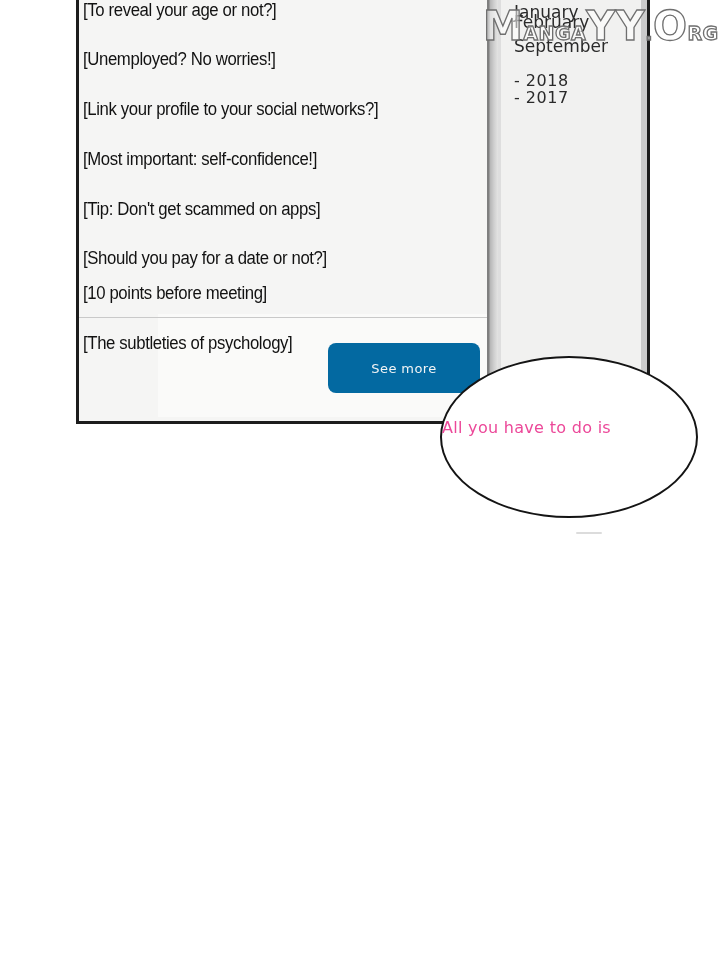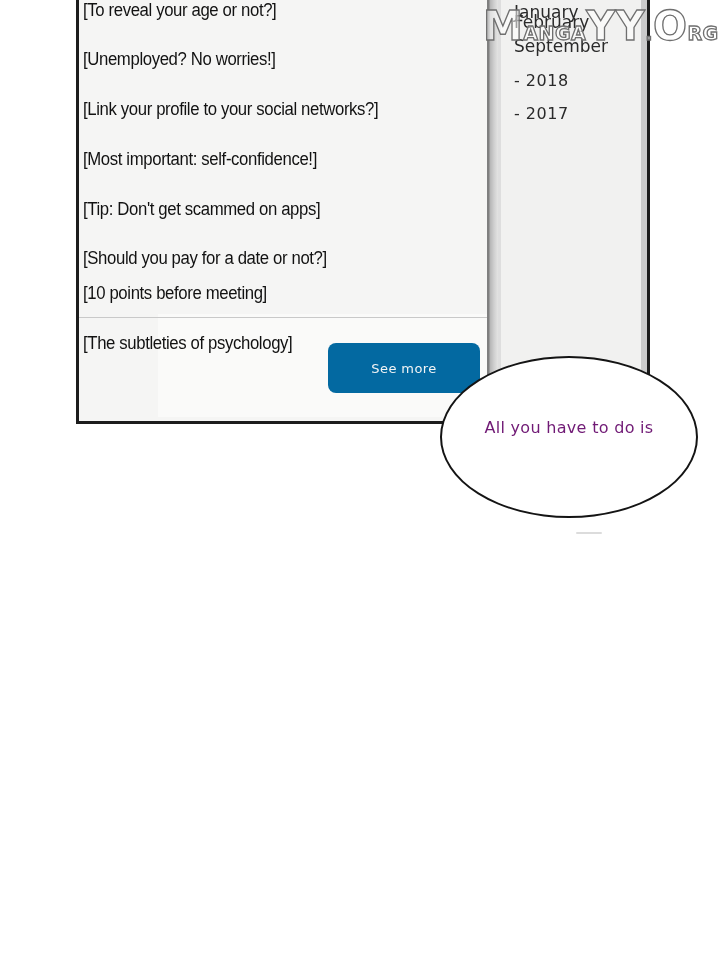--- a/index.html
+++ b/index.html
@@ -124,7 +124,7 @@
     <div class="side-text month" style="top:18px">February</div>
     <div class="side-text month" style="top:42px">September</div>
     <div class="side-text year" style="top:75px">- 2018</div>
-    <div class="side-text year" style="top:108px">- 2017</div>
+    <div class="side-text year" style="top:92px">- 2017</div>
   </div>
 
   <div class="watermark">

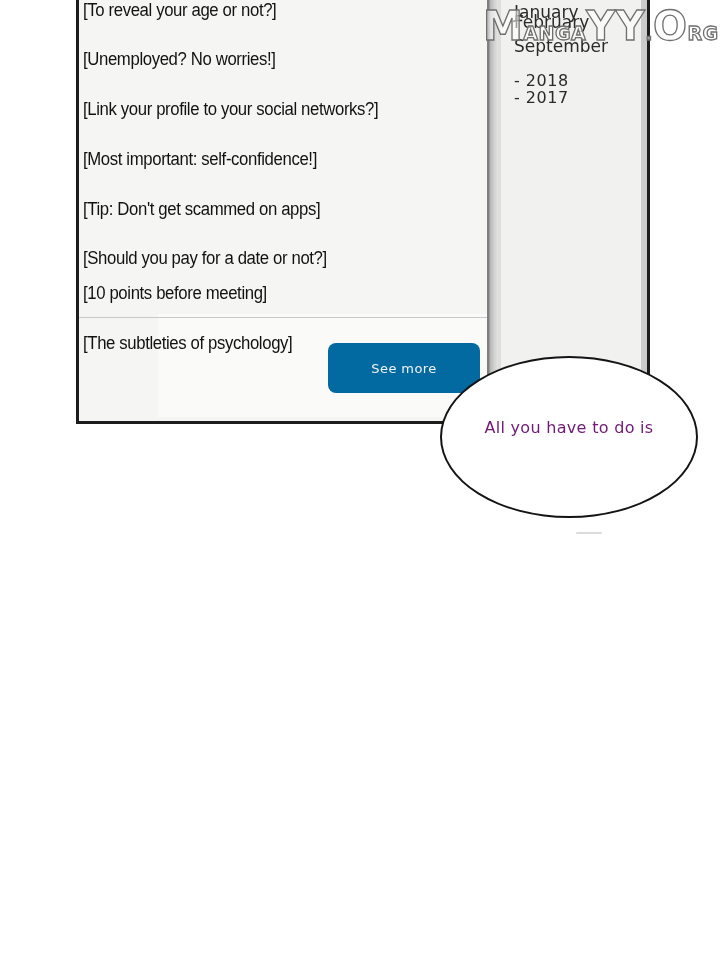--- a/index.html
+++ b/index.html
@@ -77,9 +77,9 @@
     border-radius:50%;
   }
   .bubble-text{
-    position:absolute;left:0;top:58px;width:100%;text-align:center;
+    position:absolute;left:0;top:58px;width:100%;
     font-family:"DejaVu Sans",sans-serif;font-size:16px;line-height:24px;
-    color:#701a75;letter-spacing:0.3px;
+    color:#ec4899;letter-spacing:0.3px;
   }
   .under-dash{
     position:absolute;left:576px;top:532px;width:26px;height:2px;

